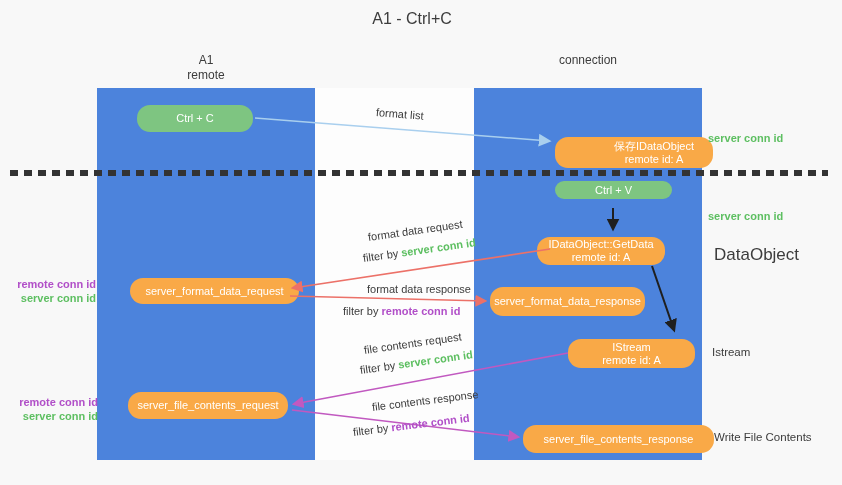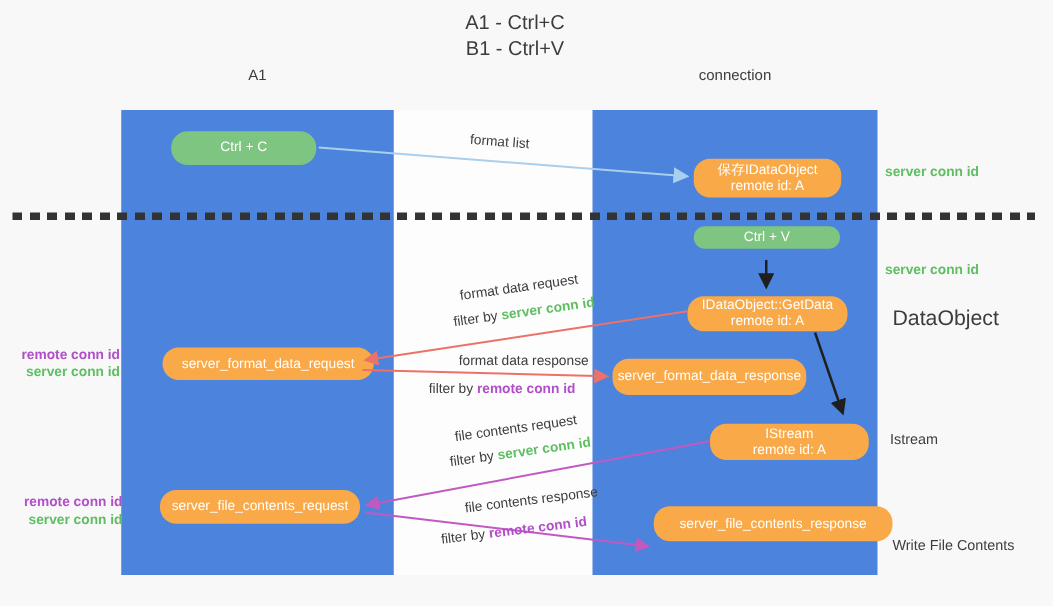--- a/index.html
+++ b/index.html
@@ -41,7 +41,6 @@
 
 <div class="title">
   <div>A1 - Ctrl+C</div>
-  <div>B1 - Ctrl+V</div>
 </div>
 
 <div class="lane-header" style="left:97px;width:218px;">

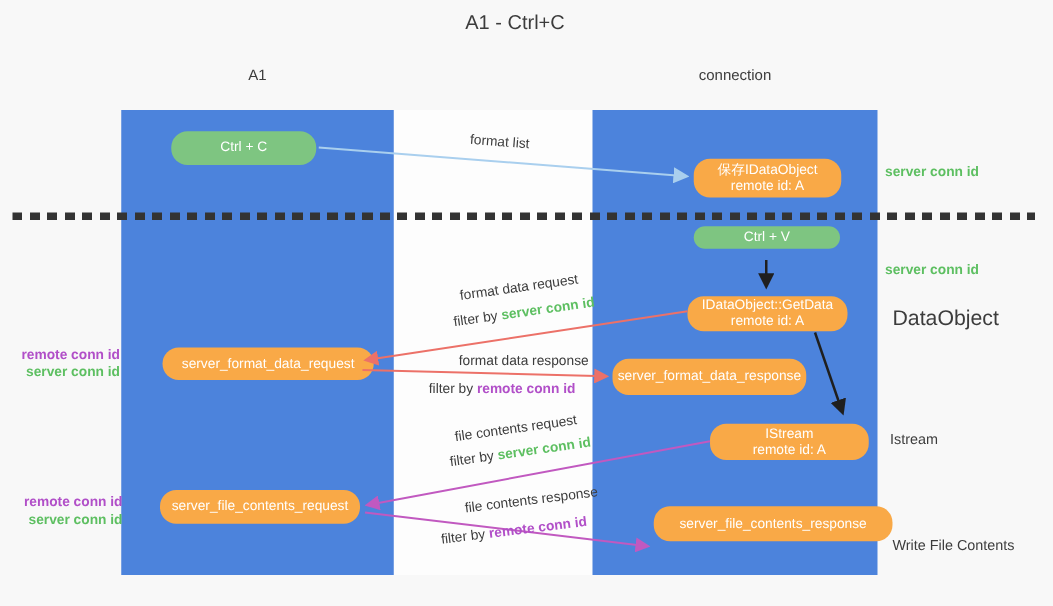--- a/index.html
+++ b/index.html
@@ -45,6 +45,7 @@
 
 <div class="lane-header" style="left:97px;width:218px;">
   <div>A1</div>
+  <div>remote</div>
 </div>
 <div class="lane-header" style="left:474px;width:228px;">
   <div>connection</div>

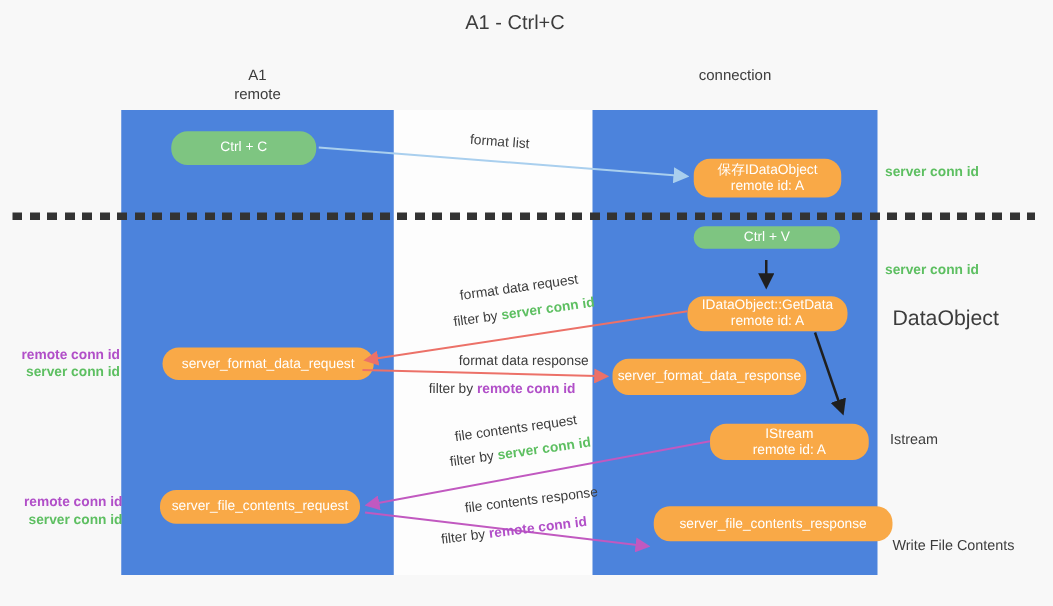--- a/index.html
+++ b/index.html
@@ -84,7 +84,7 @@
 <div class="box green" style="left:137px;top:105px;width:116px;height:27px;">
   <span>Ctrl + C</span>
 </div>
-<div class="box orange" style="left:555px;top:127px;width:118px;height:31px;">
+<div class="box orange" style="left:555px;top:137px;width:118px;height:31px;padding-left:40px;">
   <span>保存IDataObject</span>
   <span>remote id: A</span>
 </div>

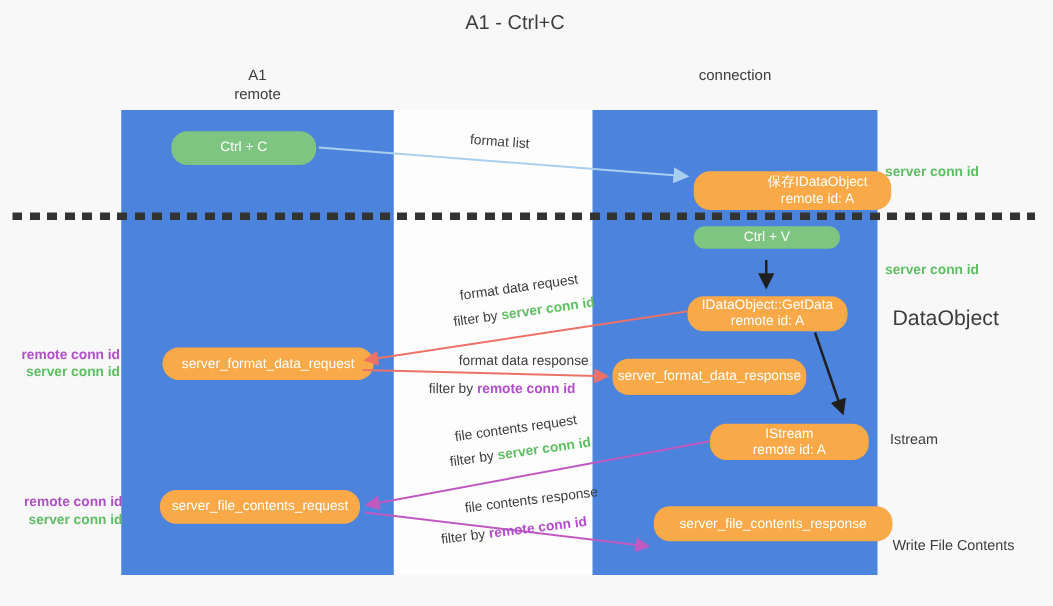--- a/index.html
+++ b/index.html
@@ -91,7 +91,7 @@
 <div class="box green" style="left:555px;top:181px;width:117px;height:18px;">
   <span>Ctrl + V</span>
 </div>
-<div class="box orange" style="left:550px;top:237px;width:128px;height:28px;">
+<div class="box orange" style="left:537px;top:237px;width:128px;height:28px;">
   <span>IDataObject::GetData</span>
   <span>remote id: A</span>
 </div>

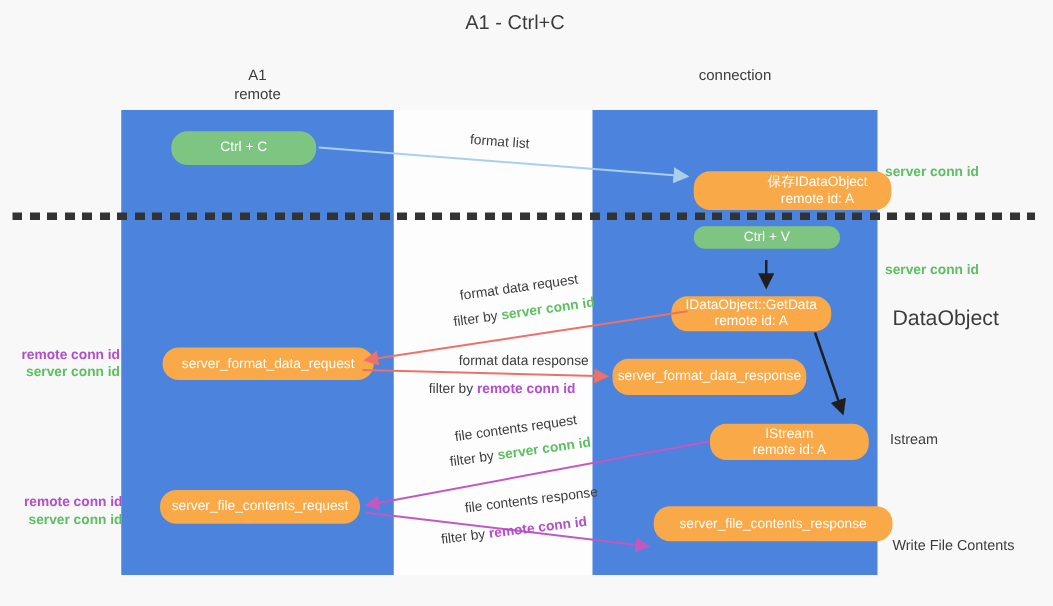--- a/index.html
+++ b/index.html
@@ -108,7 +108,7 @@
 <div class="box orange" style="left:128px;top:392px;width:160px;height:27px;">
   <span>server_file_contents_request</span>
 </div>
-<div class="box orange" style="left:523px;top:405px;width:191px;height:28px;">
+<div class="box orange" style="left:523px;top:425px;width:191px;height:28px;">
   <span>server_file_contents_response</span>
 </div>
 

